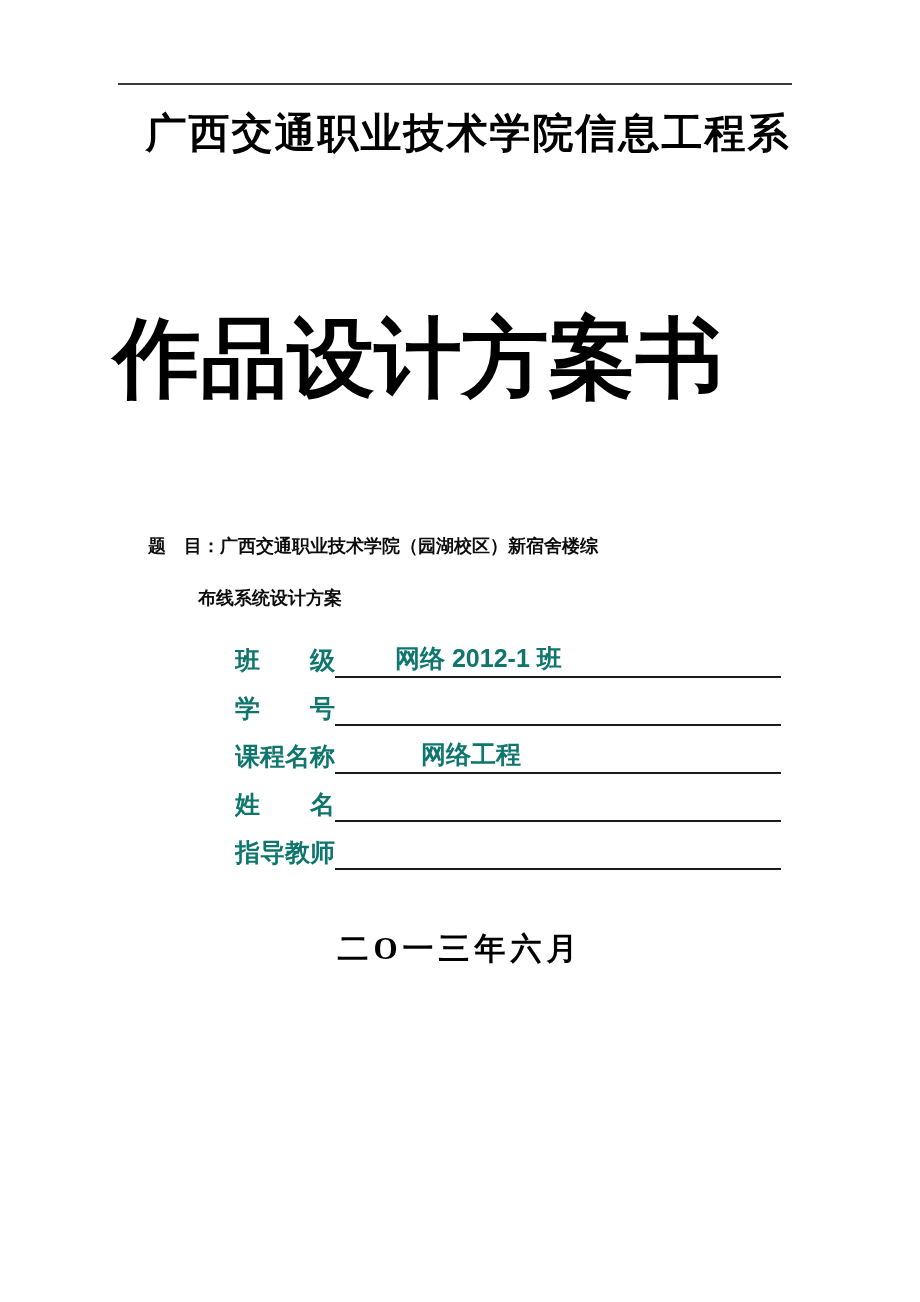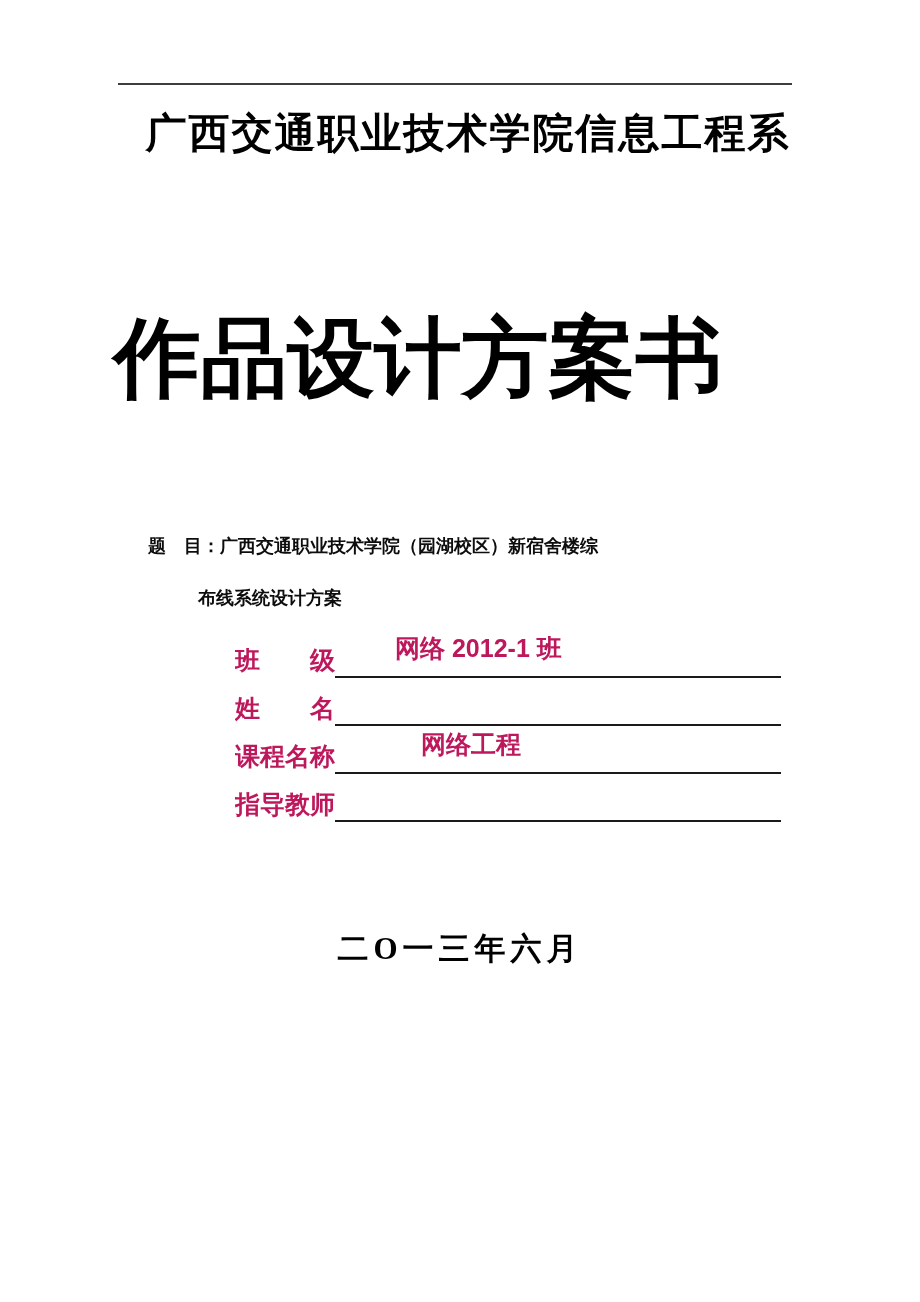--- a/index.html
+++ b/index.html
@@ -76,7 +76,7 @@
     font-family: "Liberation Sans", sans-serif;
     font-size: 25px;
     font-weight: 600;
-    color: #be185d;
+    color: #0f766e;
   }
   .row-label {
     width: 100px;

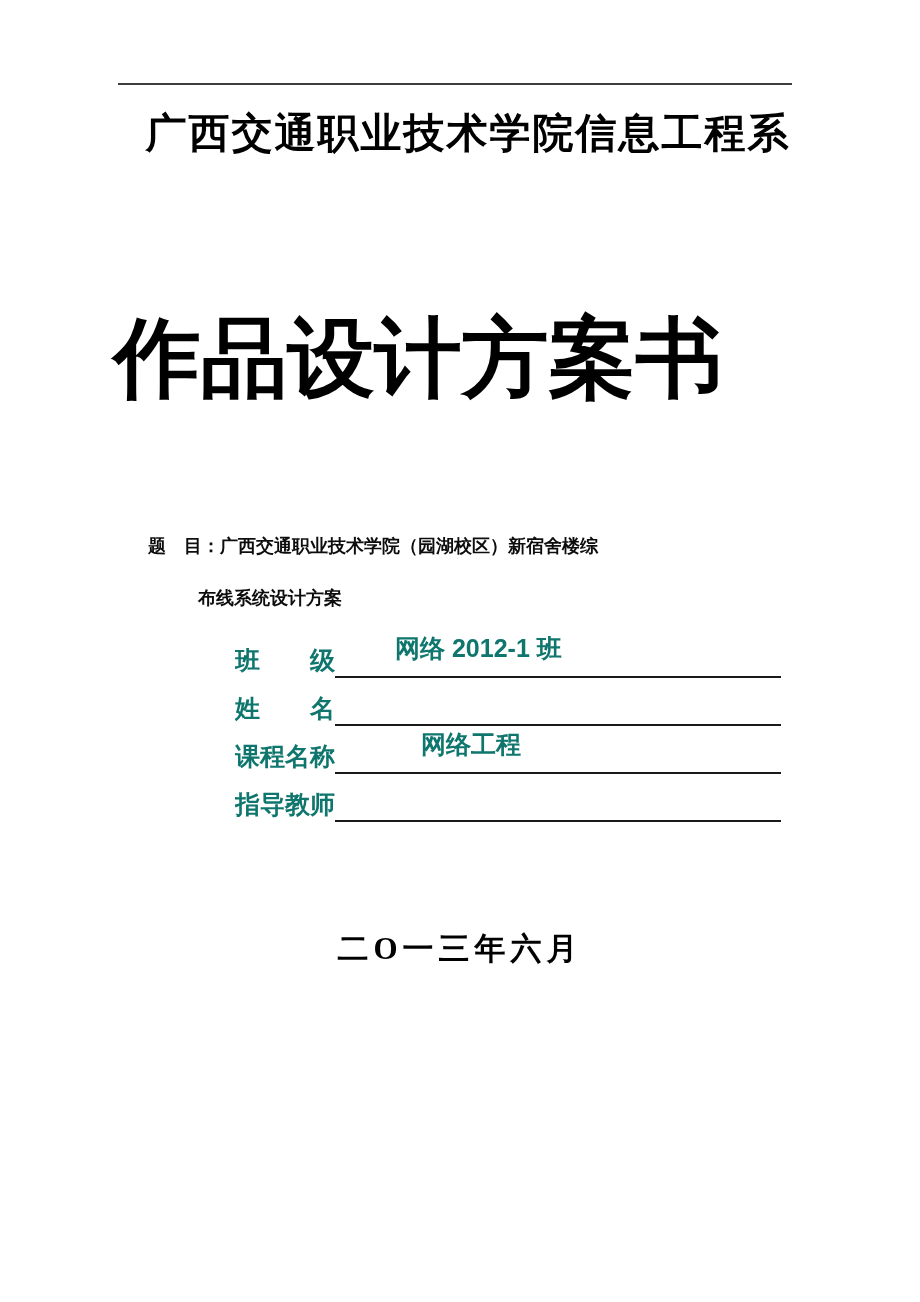--- a/index.html
+++ b/index.html
@@ -91,7 +91,7 @@
   .row-line {
     flex: 1 1 auto;
     border-bottom: 2px solid #1a1a1a;
-    padding-bottom: 11px;
+    padding-bottom: 1px;
     white-space: nowrap;
   }
   .row-value {

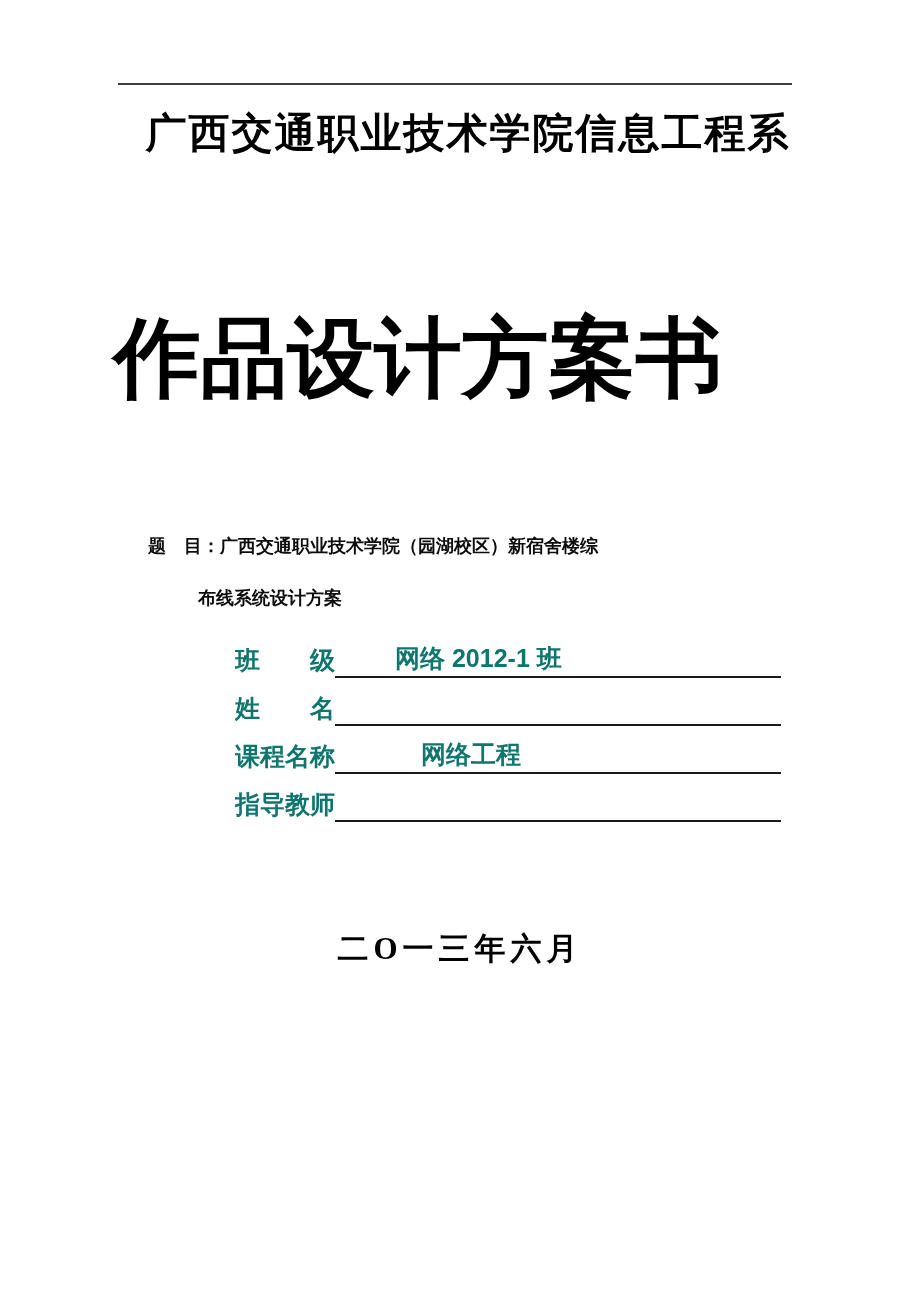--- a/index.html
+++ b/index.html
@@ -138,6 +138,12 @@
       </span>
     </div>
 
+    <div class="form-row">
+      <span class="row-label">学号</span>
+      <span class="row-line">
+        <span class="row-value"></span>
+      </span>
+    </div>
 
     <div class="form-row">
       <span class="row-label">姓名</span>

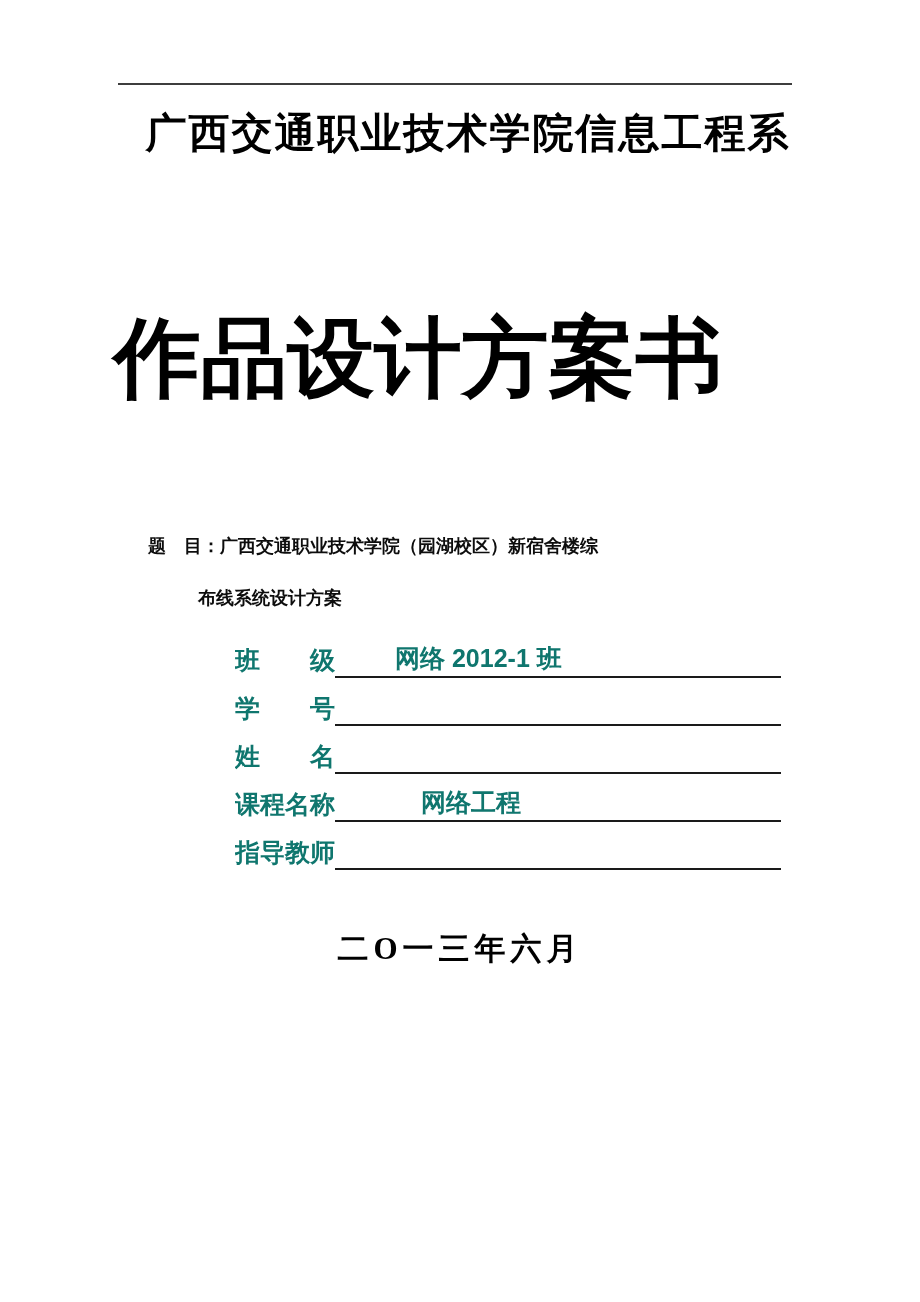--- a/index.html
+++ b/index.html
@@ -146,16 +146,16 @@
     </div>
 
     <div class="form-row">
-      <span class="row-label">姓名</span>
+      <span class="row-label">课程名称</span>
       <span class="row-line">
-        <span class="row-value"></span>
+        <span class="row-value pad-course">网络工程</span>
       </span>
     </div>
 
     <div class="form-row">
-      <span class="row-label">课程名称</span>
+      <span class="row-label">姓名</span>
       <span class="row-line">
-        <span class="row-value pad-course">网络工程</span>
+        <span class="row-value"></span>
       </span>
     </div>
 

